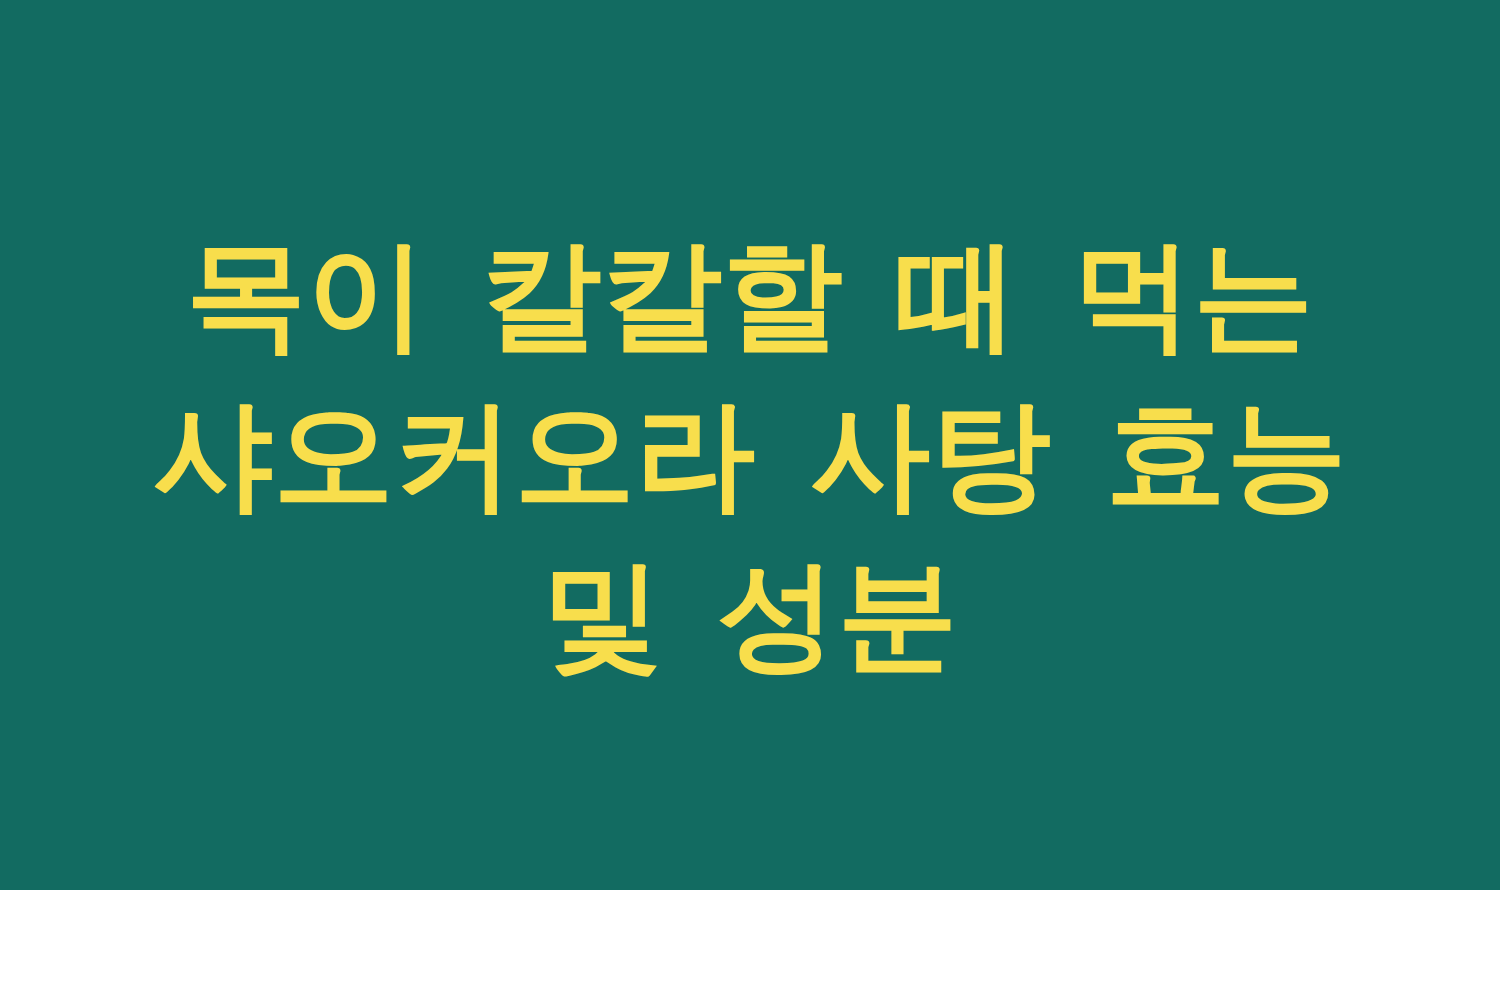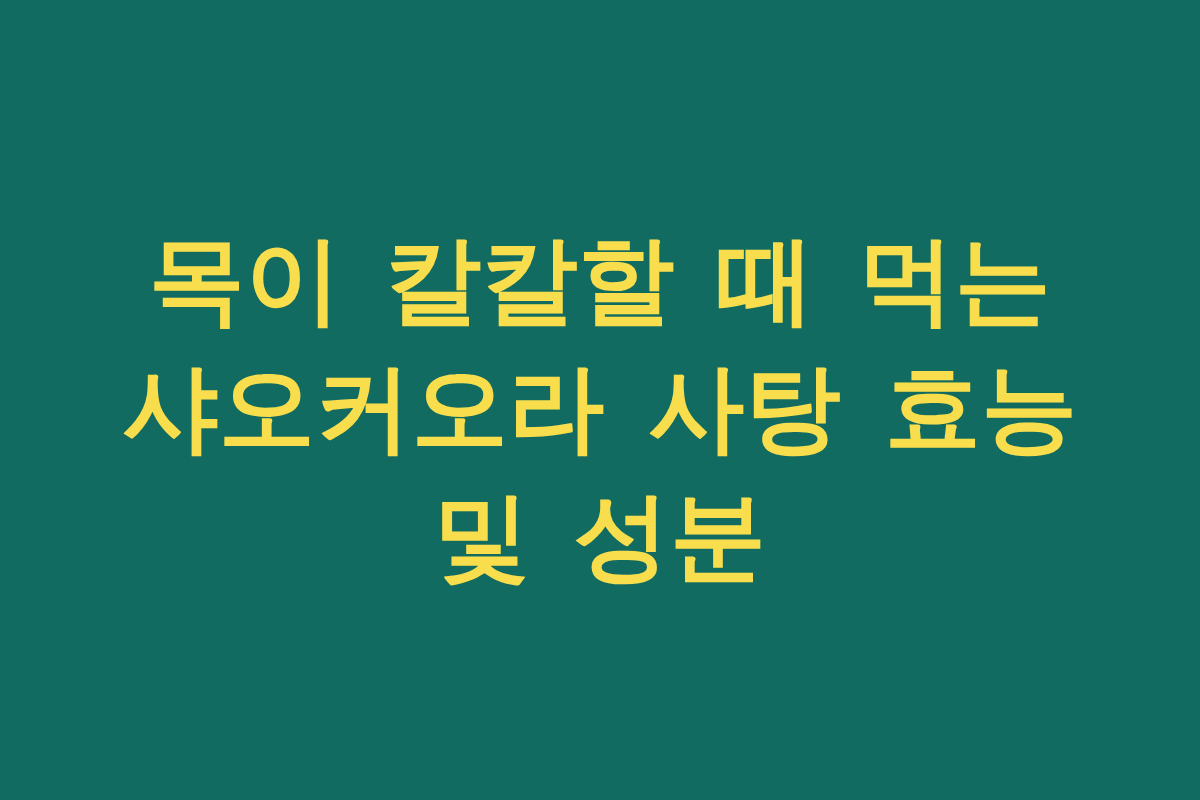--- a/index.html
+++ b/index.html
@@ -17,7 +17,7 @@
   #thumbnail-card {
     position: relative;
     width: 1200px;
-    height: 800px;
+    height: 712px;
     background: #126B61;
     display: flex;
     align-items: center;

